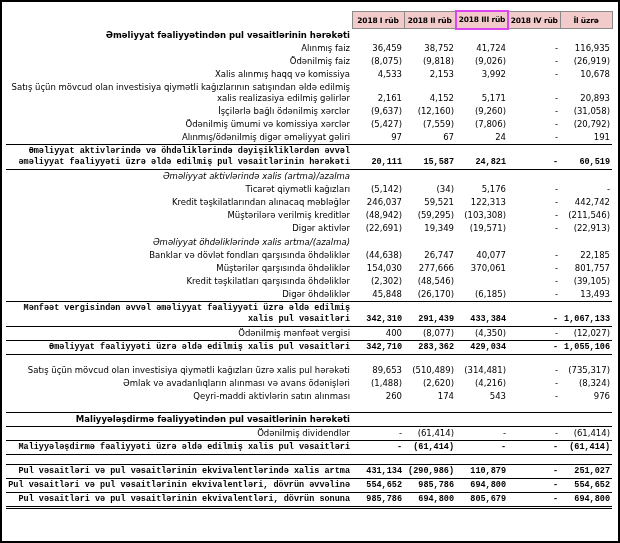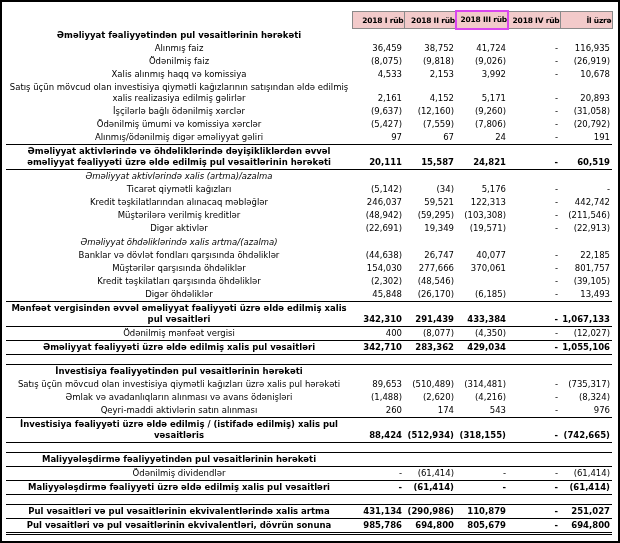--- a/index.html
+++ b/index.html
@@ -16,7 +16,7 @@
   td.label{text-align:center;margin-left:28px;}
   td.num{text-align:right; white-space:nowrap;}
   thead td.colhead{
-    background:var(--header-bg,#f2caca); font-weight:bold; text-align:right;
+    background:var(--header-bg,#f2caca); font-weight:bold; text-align:center;
     font-size:7.5px; letter-spacing:-0.2px; white-space:nowrap;
     border:1px solid #8a8a8a; padding:3px 0;
   }

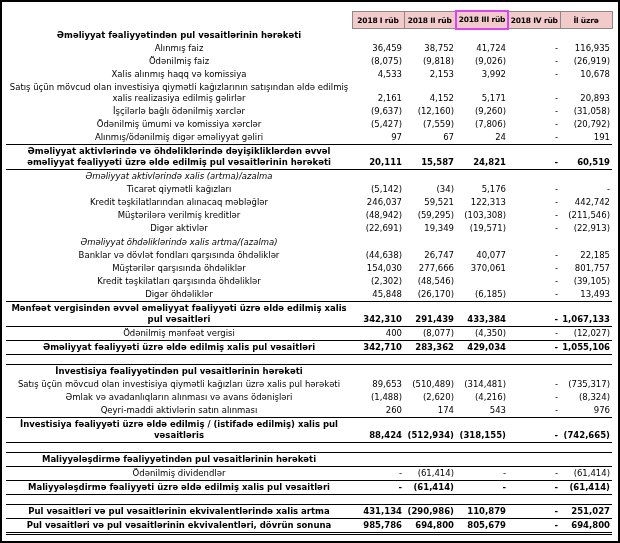--- a/index.html
+++ b/index.html
@@ -13,7 +13,7 @@
   col.c-label{width:346px;}
   col.c-num{width:52px;}
   td{padding:1px 2px; font-size:8.5px; line-height:1.3; vertical-align:bottom; overflow:hidden;}
-  td.label{text-align:center;margin-left:28px;}
+  td.label{text-align:right;margin-left:28px;}
   td.num{text-align:right; white-space:nowrap;}
   thead td.colhead{
     background:var(--header-bg,#f2caca); font-weight:bold; text-align:center;

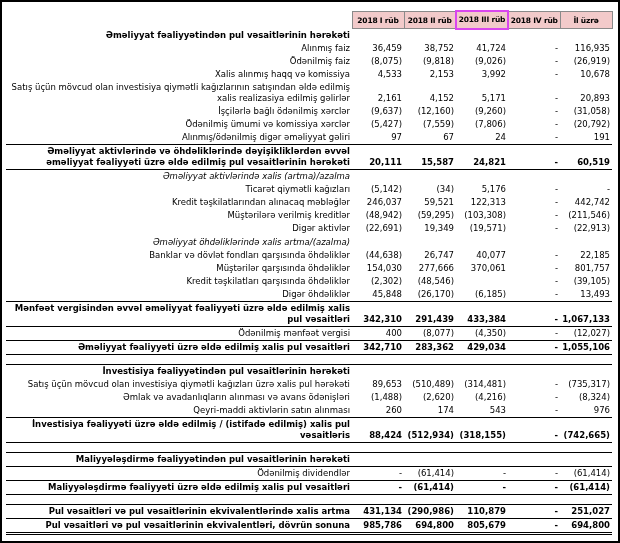--- a/index.html
+++ b/index.html
@@ -24,7 +24,7 @@
   thead td.corner{background:transparent; border:none;}
   tr.section td.label{font-weight:bold;}
   tr.ital td.label{font-style:italic;}
-  tr.subtotal td, tr.total td{font-weight:bold;}
+  tr.subtotal td, tr.total td{font-weight:bold;font-family:Liberation Mono, monospace;}
   tr.blank td{height:9px; padding:0; font-size:2px;}
   tr.bt td{border-top:1px solid #000;}
   tr.bb td{border-bottom:1px solid #000;}

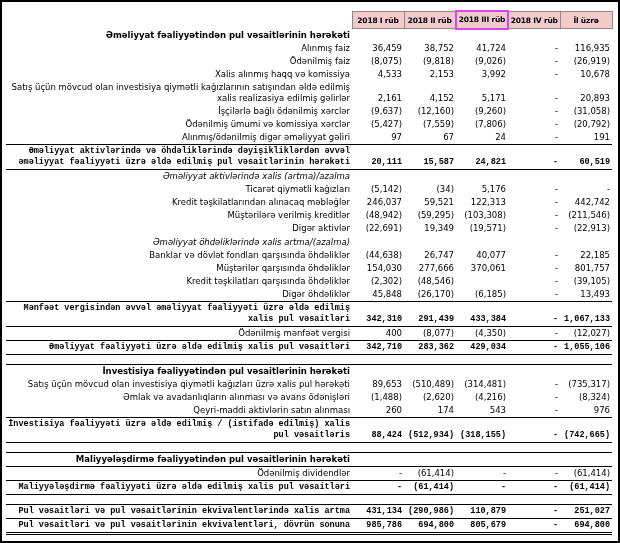--- a/index.html
+++ b/index.html
@@ -238,14 +238,6 @@
           <td class="num"></td>
           <td class="num"></td>
         </tr>
-        <tr class="section bt">
-          <td class="label">İnvestisiya fəaliyyətindən pul vəsaitlərinin hərəkəti</td>
-          <td class="num"></td>
-          <td class="num"></td>
-          <td class="num"></td>
-          <td class="num"></td>
-          <td class="num"></td>
-        </tr>
         <tr class="normal">
           <td class="label">Satış üçün mövcud olan investisiya qiymətli kağızları üzrə xalis pul hərəkəti</td>
           <td class="num">89,653</td>

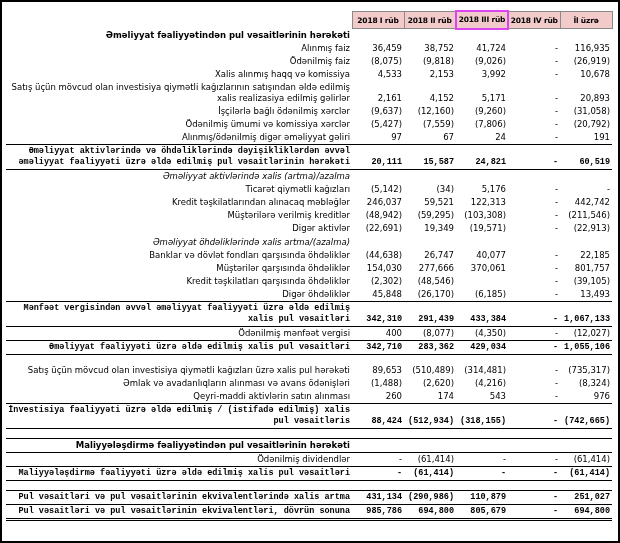--- a/index.html
+++ b/index.html
@@ -262,14 +262,6 @@
           <td class="num">-</td>
           <td class="num">976</td>
         </tr>
-        <tr class="subtotal bt bb">
-          <td class="label">İnvestisiya fəaliyyəti üzrə əldə edilmiş / (istifadə edilmiş) xalis pul vəsaitləris</td>
-          <td class="num">88,424</td>
-          <td class="num">(512,934)</td>
-          <td class="num">(318,155)</td>
-          <td class="num">-</td>
-          <td class="num">(742,665)</td>
-        </tr>
         <tr class="blank">
           <td class="label"></td>
           <td class="num"></td>

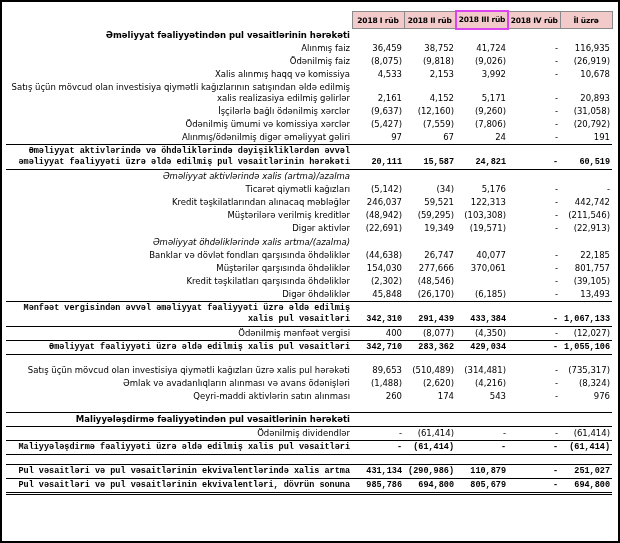--- a/index.html
+++ b/index.html
@@ -310,6 +310,14 @@
           <td class="num">-</td>
           <td class="num">251,027</td>
         </tr>
+        <tr class="total bt bb">
+          <td class="label">Pul vəsaitləri və pul vəsaitlərinin ekvivalentləri, dövrün əvvəlinə</td>
+          <td class="num">554,652</td>
+          <td class="num">985,786</td>
+          <td class="num">694,800</td>
+          <td class="num">-</td>
+          <td class="num">554,652</td>
+        </tr>
         <tr class="total bt bbd">
           <td class="label">Pul vəsaitləri və pul vəsaitlərinin ekvivalentləri, dövrün sonuna</td>
           <td class="num">985,786</td>

